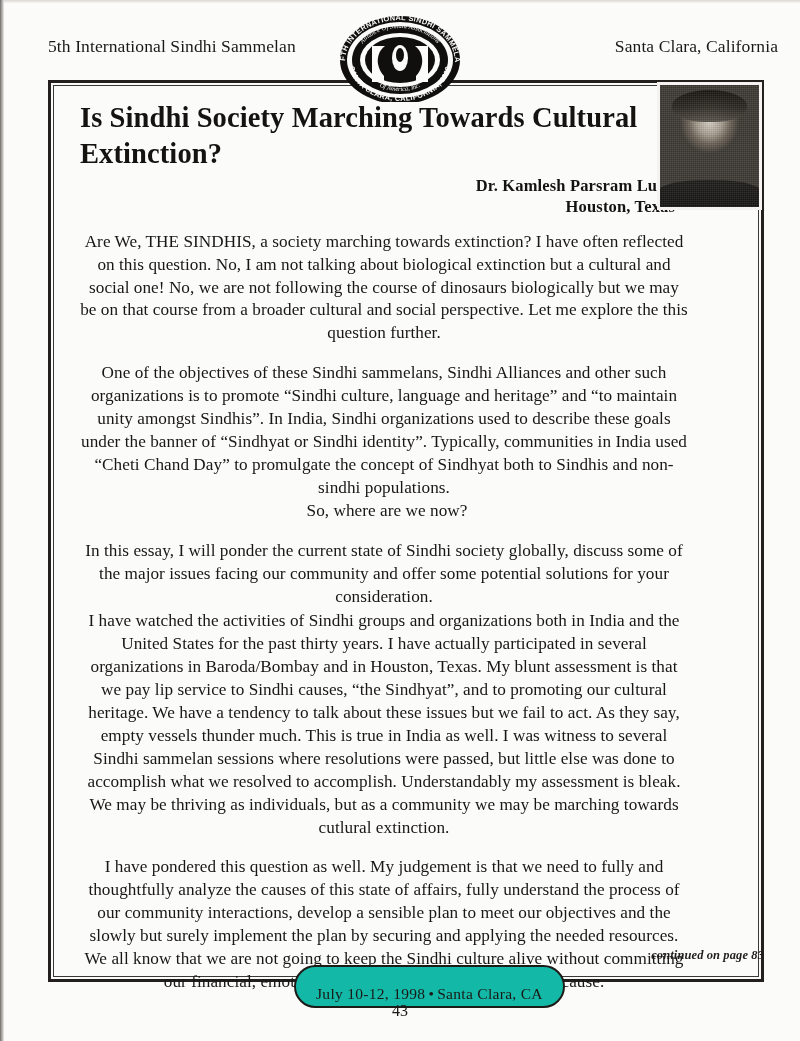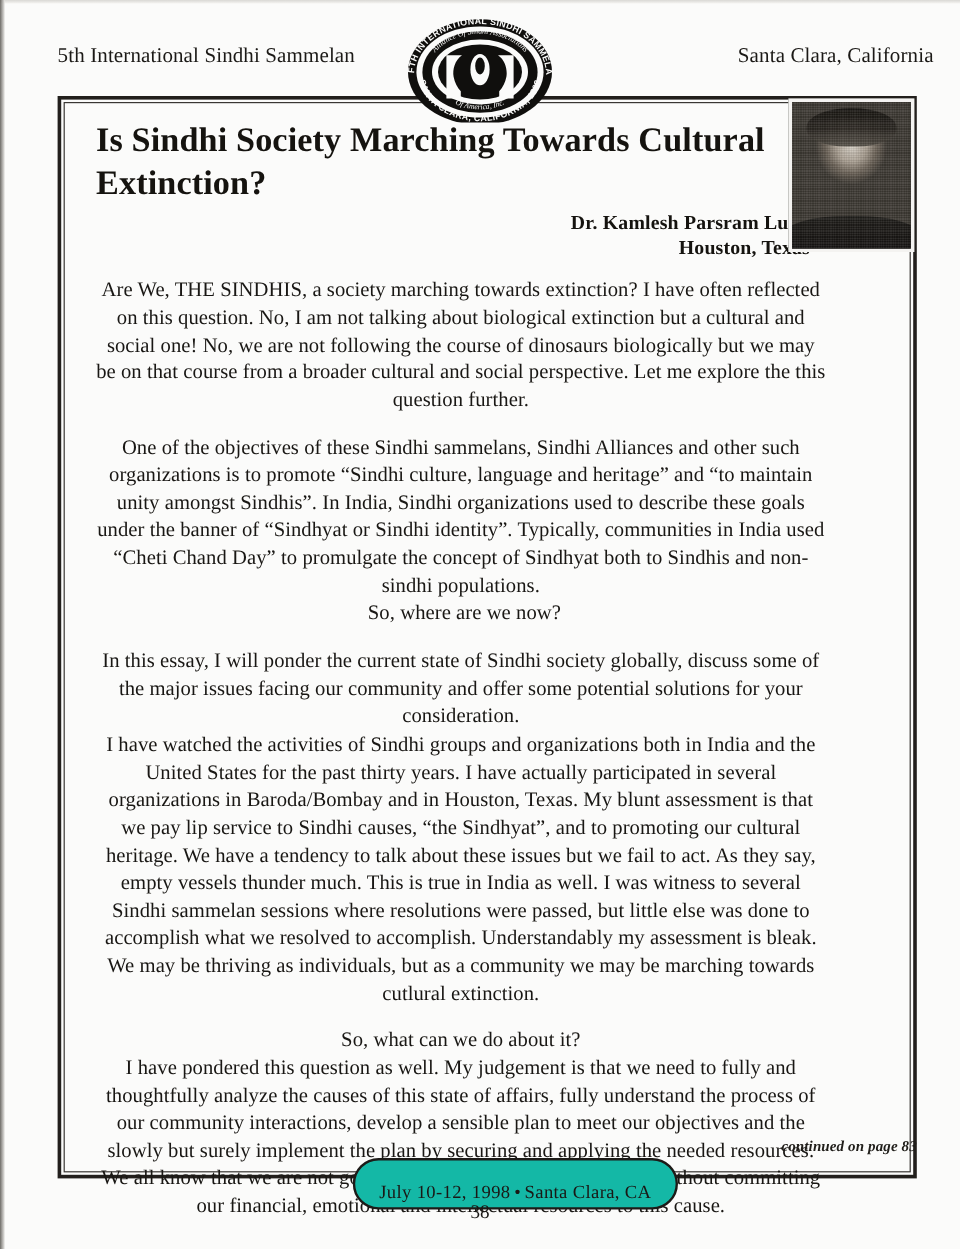--- a/index.html
+++ b/index.html
@@ -296,7 +296,6 @@
 
 
       <p class="para">I have watched the activities of Sindhi groups and organizations both in India and the United States for the past thirty years. I have actually participated in several organizations in Baroda/Bombay and in Houston, Texas. My blunt assessment is that we pay lip service to Sindhi causes, “the Sindhyat”, and to promoting our cultural heritage. We have a tendency to talk about these issues but we fail to act. As they say, empty vessels thunder much. This is true in India as well. I was witness to several Sindhi sammelan sessions where resolutions were passed, but little else was done to accomplish what we resolved to accomplish. Understandably my assessment is bleak.  We may be thriving as individuals, but as a community we may be marching towards cutlural extinction.</p>
-      <p class="para tight">So, what can we do about it?</p>
       <p class="para">I have pondered this question as well. My judgement is that we need to fully and thoughtfully analyze the causes of this state of affairs, fully understand the process of our community interactions, develop a sensible plan to meet our objectives and the slowly but surely implement the plan by securing and applying the needed resources. We all know that we are not going to keep the Sindhi culture alive without committing our financial, emotional and intellectual resources to this cause.</p>
     </div>
   </div>

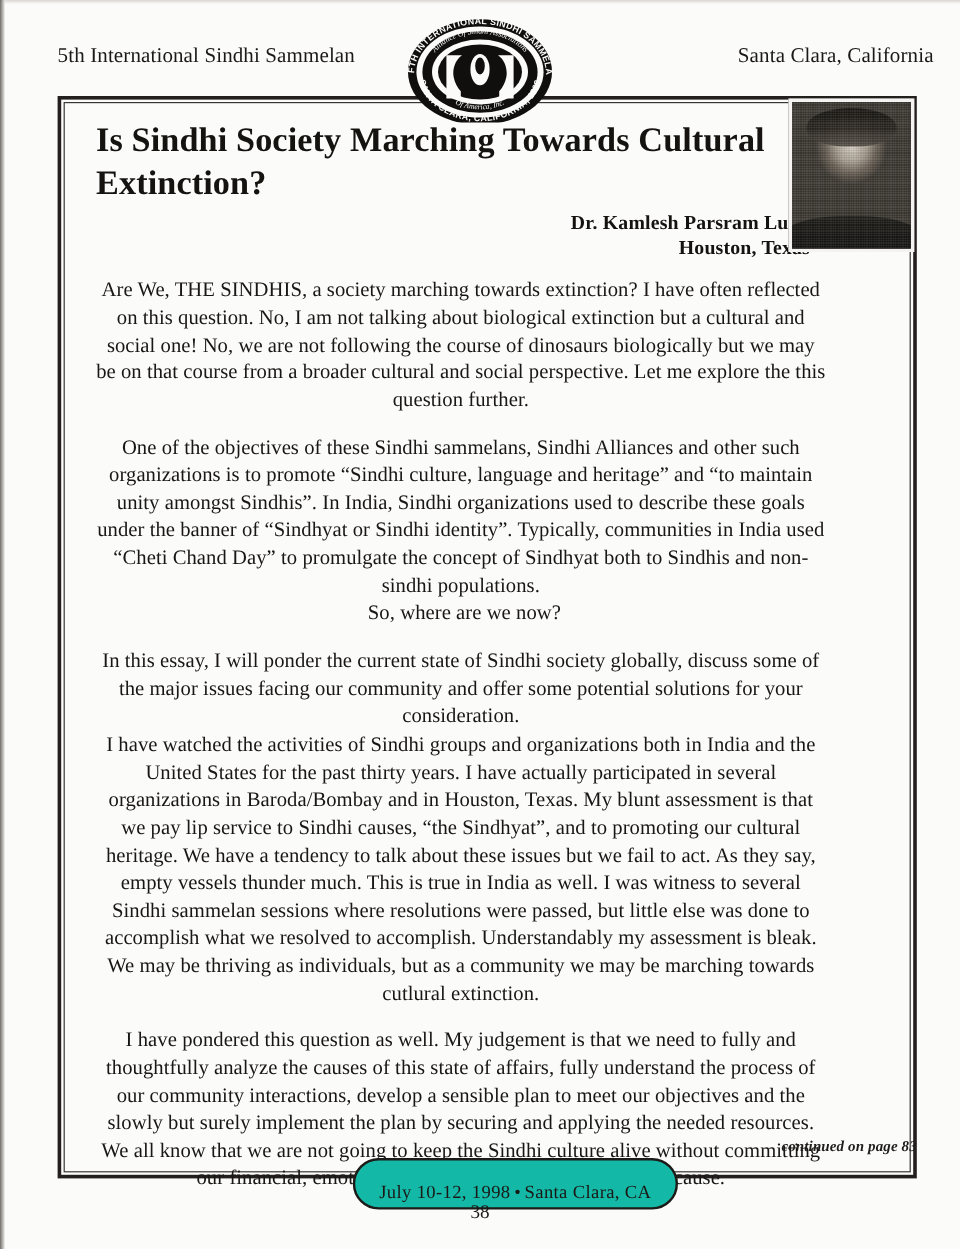--- a/index.html
+++ b/index.html
@@ -308,7 +308,7 @@
     </div>
   </div>
 
-  <div class="page-number">38</div>
+  <div class="page-number">43</div>
 
 </div>
 

